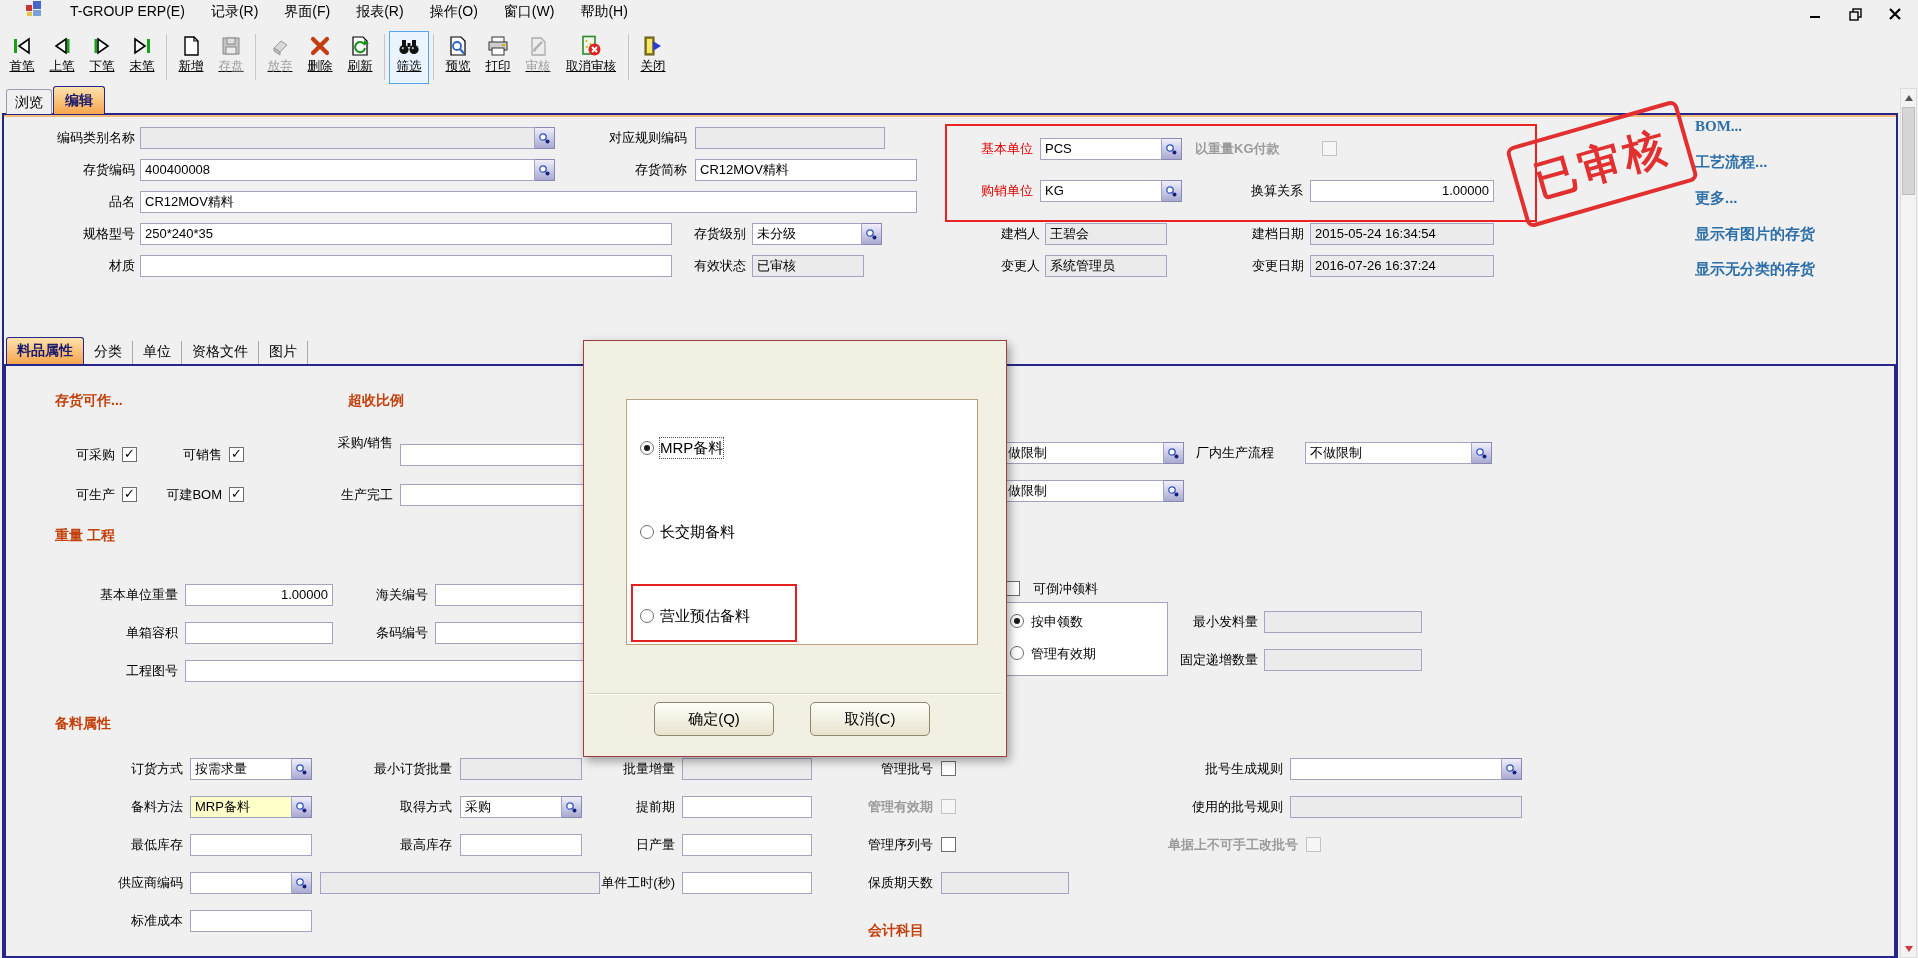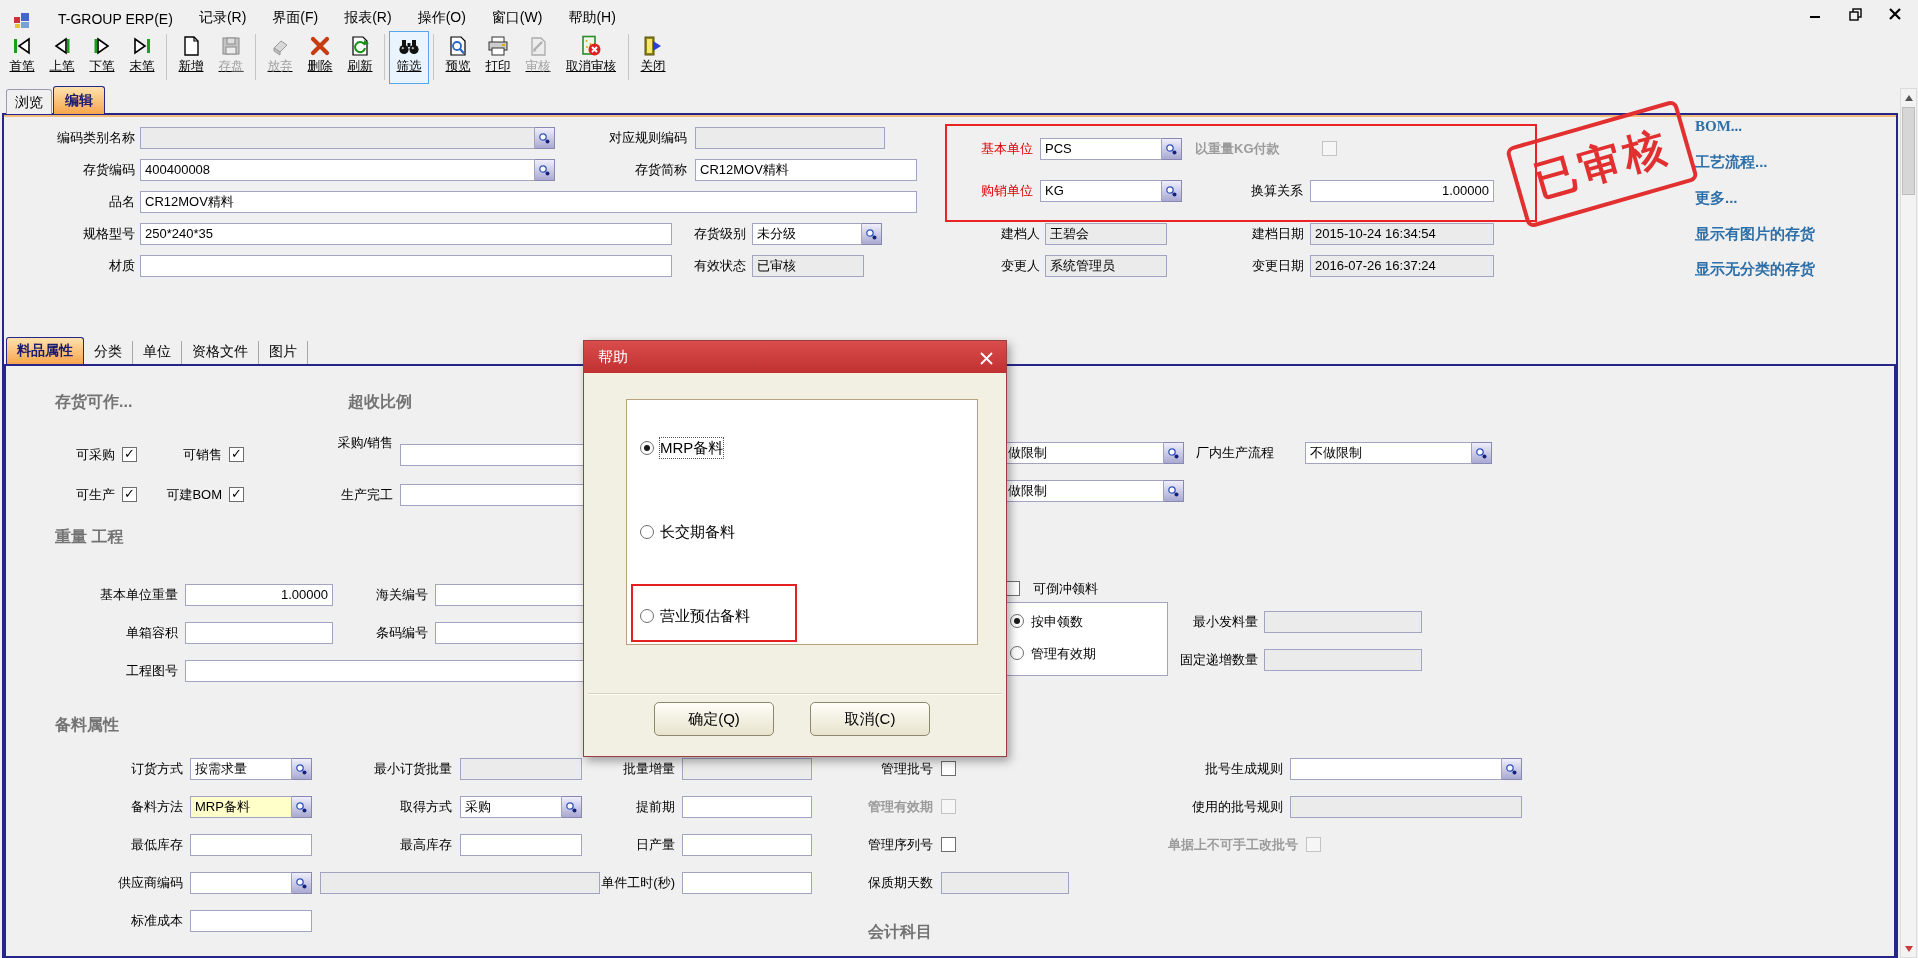--- a/index.html
+++ b/index.html
@@ -6,7 +6,7 @@
   body{width:1918px;height:958px;position:relative;overflow:hidden;background:#f0f0f0;
        font-family:"Liberation Sans","DejaVu Sans",sans-serif;color:#000;}
   
-  .menubar{position:absolute;left:0;top:0;width:100%;height:30px;display:flex;align-items:flex-end;padding-left:13px;box-sizing:border-box;}
+  .menubar{position:absolute;left:0;top:0;width:100%;height:30px;display:flex;align-items:flex-start;padding-left:25px;box-sizing:border-box;}
   .appicon{width:18px;height:18px;margin-right:14px;}
   .menu-item{font-size:14px;padding:3px 13px;white-space:nowrap;cursor:default;}
   .winctl{position:absolute;top:3px;right:10px;display:flex;gap:14px;}

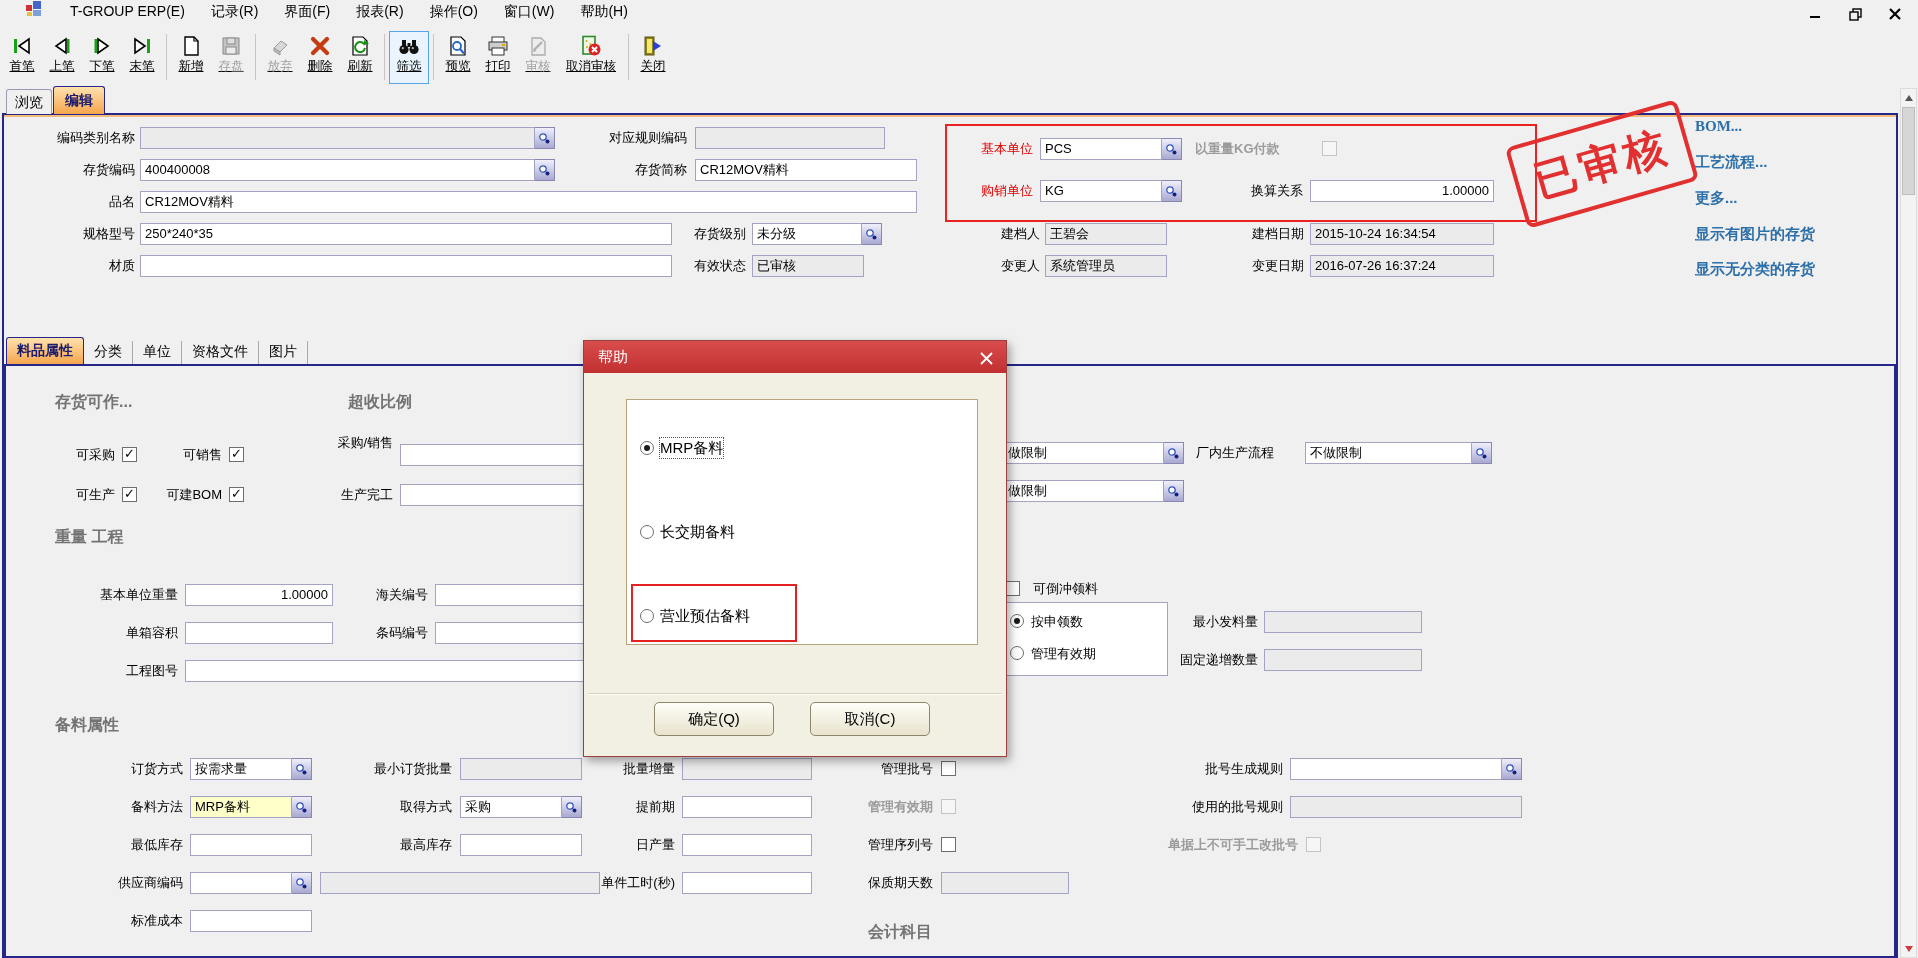--- a/index.html
+++ b/index.html
@@ -320,7 +320,7 @@
 <div class="lbl" style="left:985px;top:223px;width:55px;">建档人</div>
 <div class="f ro" style="left:1045px;top:223px;width:122px;">王碧会</div>
 <div class="lbl" style="left:1222px;top:223px;width:82px;">建档日期</div>
-<div class="f ro" style="left:1310px;top:223px;width:184px;">2015-10-24 16:34:54</div>
+<div class="f ro" style="left:1310px;top:223px;width:184px;">2015-05-24 16:34:54</div>
 
 <div class="lbl" style="left:35px;top:255px;width:100px;">材质</div>
 <div class="f" style="left:140px;top:255px;width:532px;"></div>

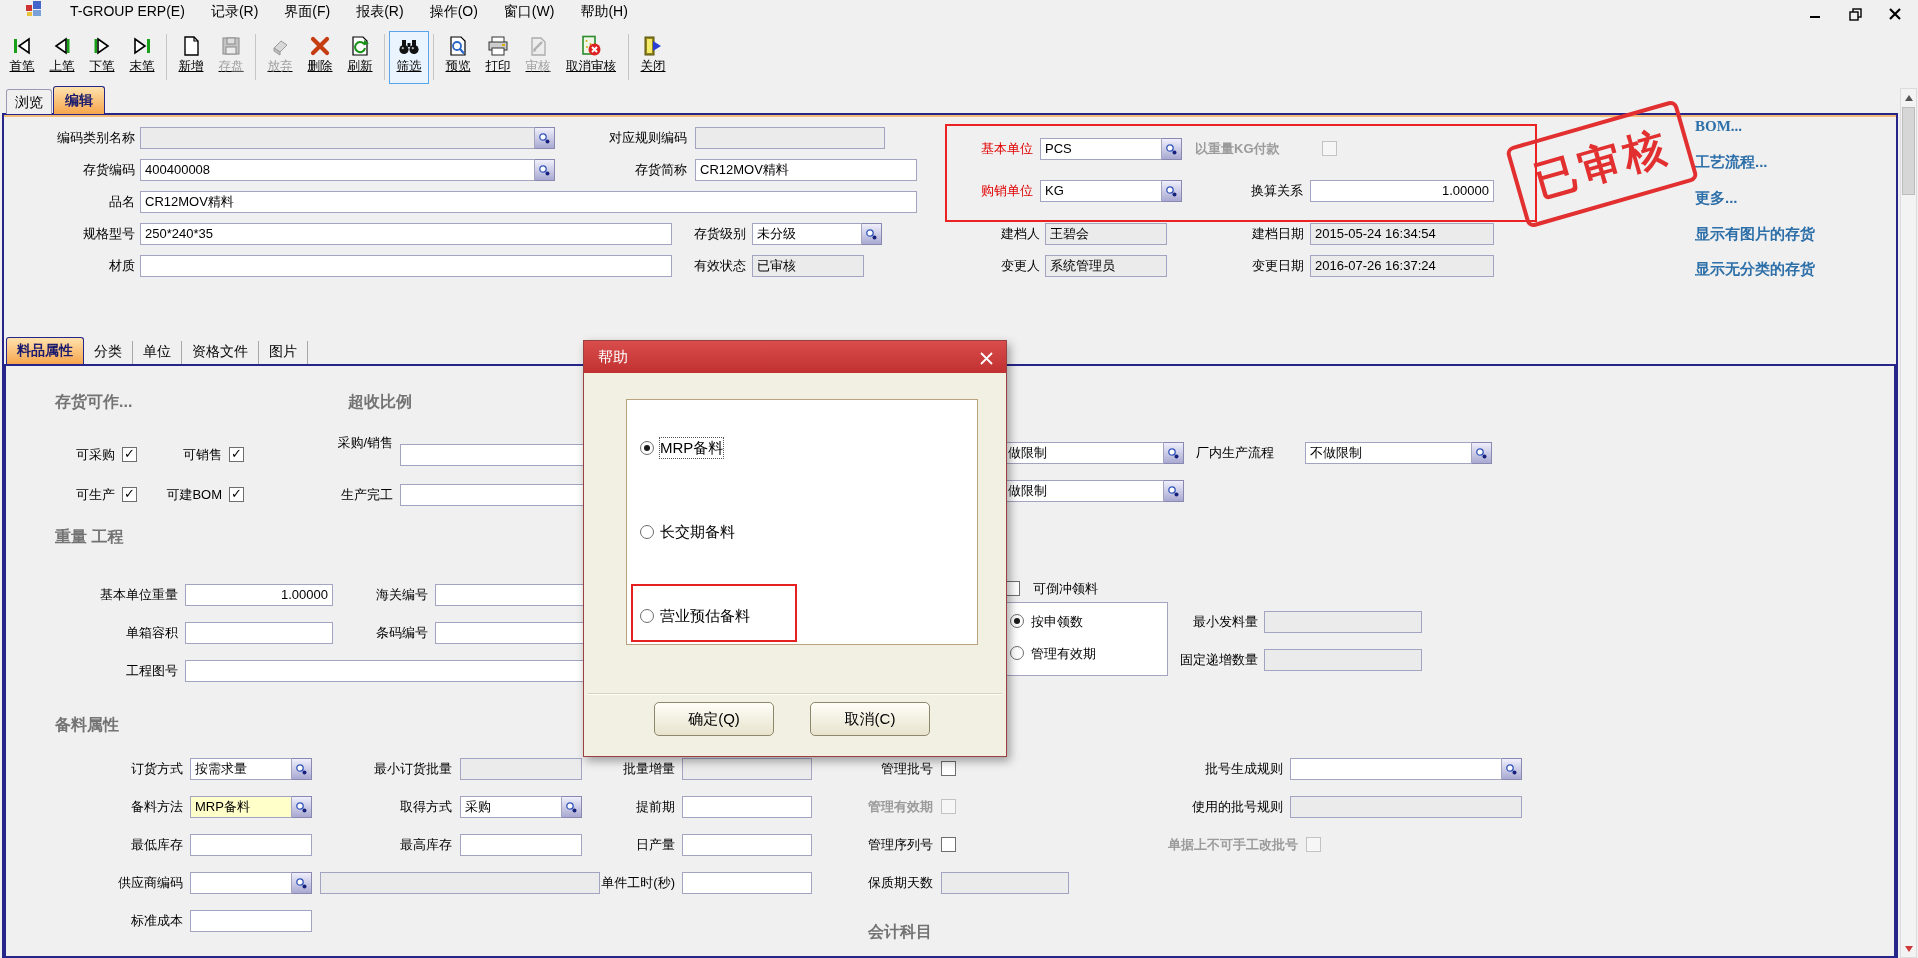--- a/index.html
+++ b/index.html
@@ -531,14 +531,6 @@
 <div class="sec" style="left:868px;top:922px;">会计科目</div>
 
 <div class="dialog">
-  <div class="dlg-title">
-    <span>帮助</span>
-    <span class="dlg-close">
-      <svg width="13" height="13" viewBox="0 0 13 13">
-          <path d="M1 1 L12 12 M12 1 L1 12" stroke="#fff" stroke-width="1.8"></path>
-        </svg>
-    </span>
-  </div>
   <div class="dlg-list">
     <div class="rad sel" style="left:13px;top:41px;"></div>
     <div class="dlg-opt-label focus" style="left:33px;top:38px;">MRP备料</div>

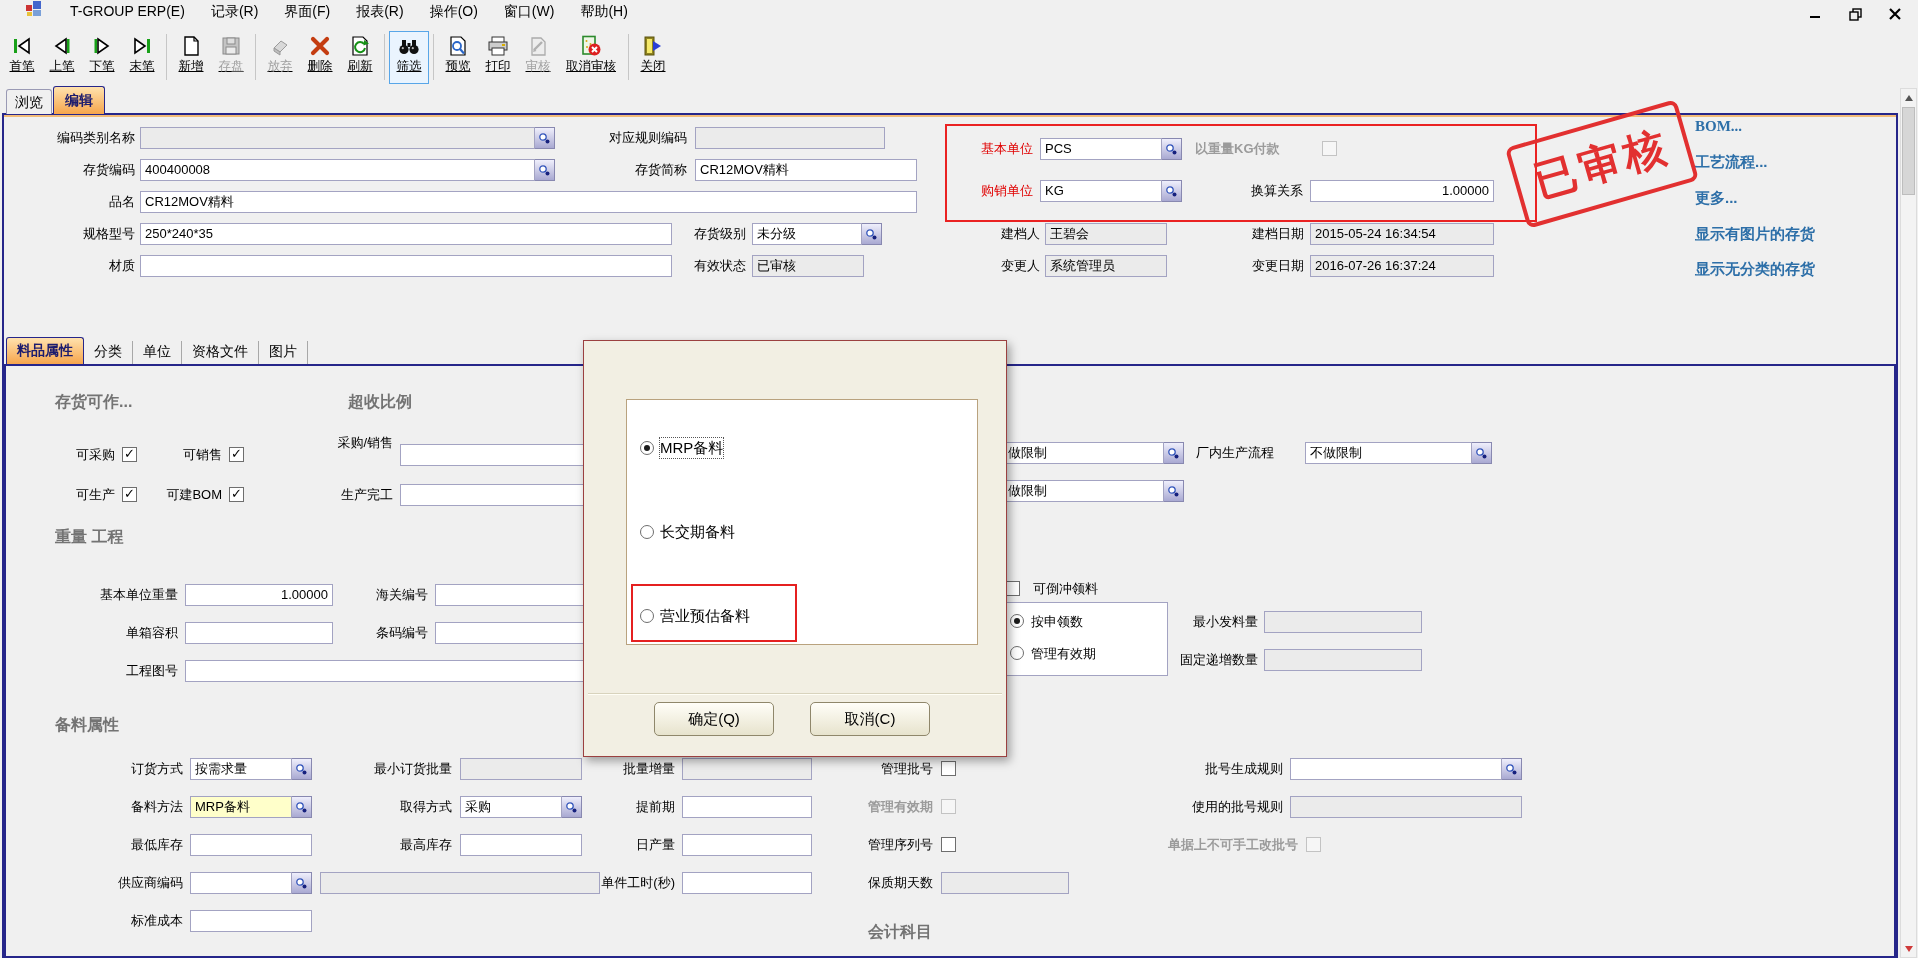--- a/index.html
+++ b/index.html
@@ -35,7 +35,7 @@
   .lbl.l{text-align:left;}
   .lbl.gray{color:#9b9b9b;font-weight:bold;}
   .lbl.red{color:#e00000;}
-  .sec{position:absolute;font-size:16px;font-weight:bold;color:#737373;white-space:nowrap;z-index:2;}
+  .sec{position:absolute;font-size:14px;font-weight:bold;color:#c2410c;white-space:nowrap;z-index:2;}
   .f{position:absolute;height:22px;line-height:20px;background:#fff;border:1px solid #a3a3c2;font-size:13px;padding:0 4px;box-sizing:border-box;white-space:nowrap;overflow:hidden;z-index:2;}
   .f.ro{background:#ebebeb;}
   .f.num{text-align:right;}

